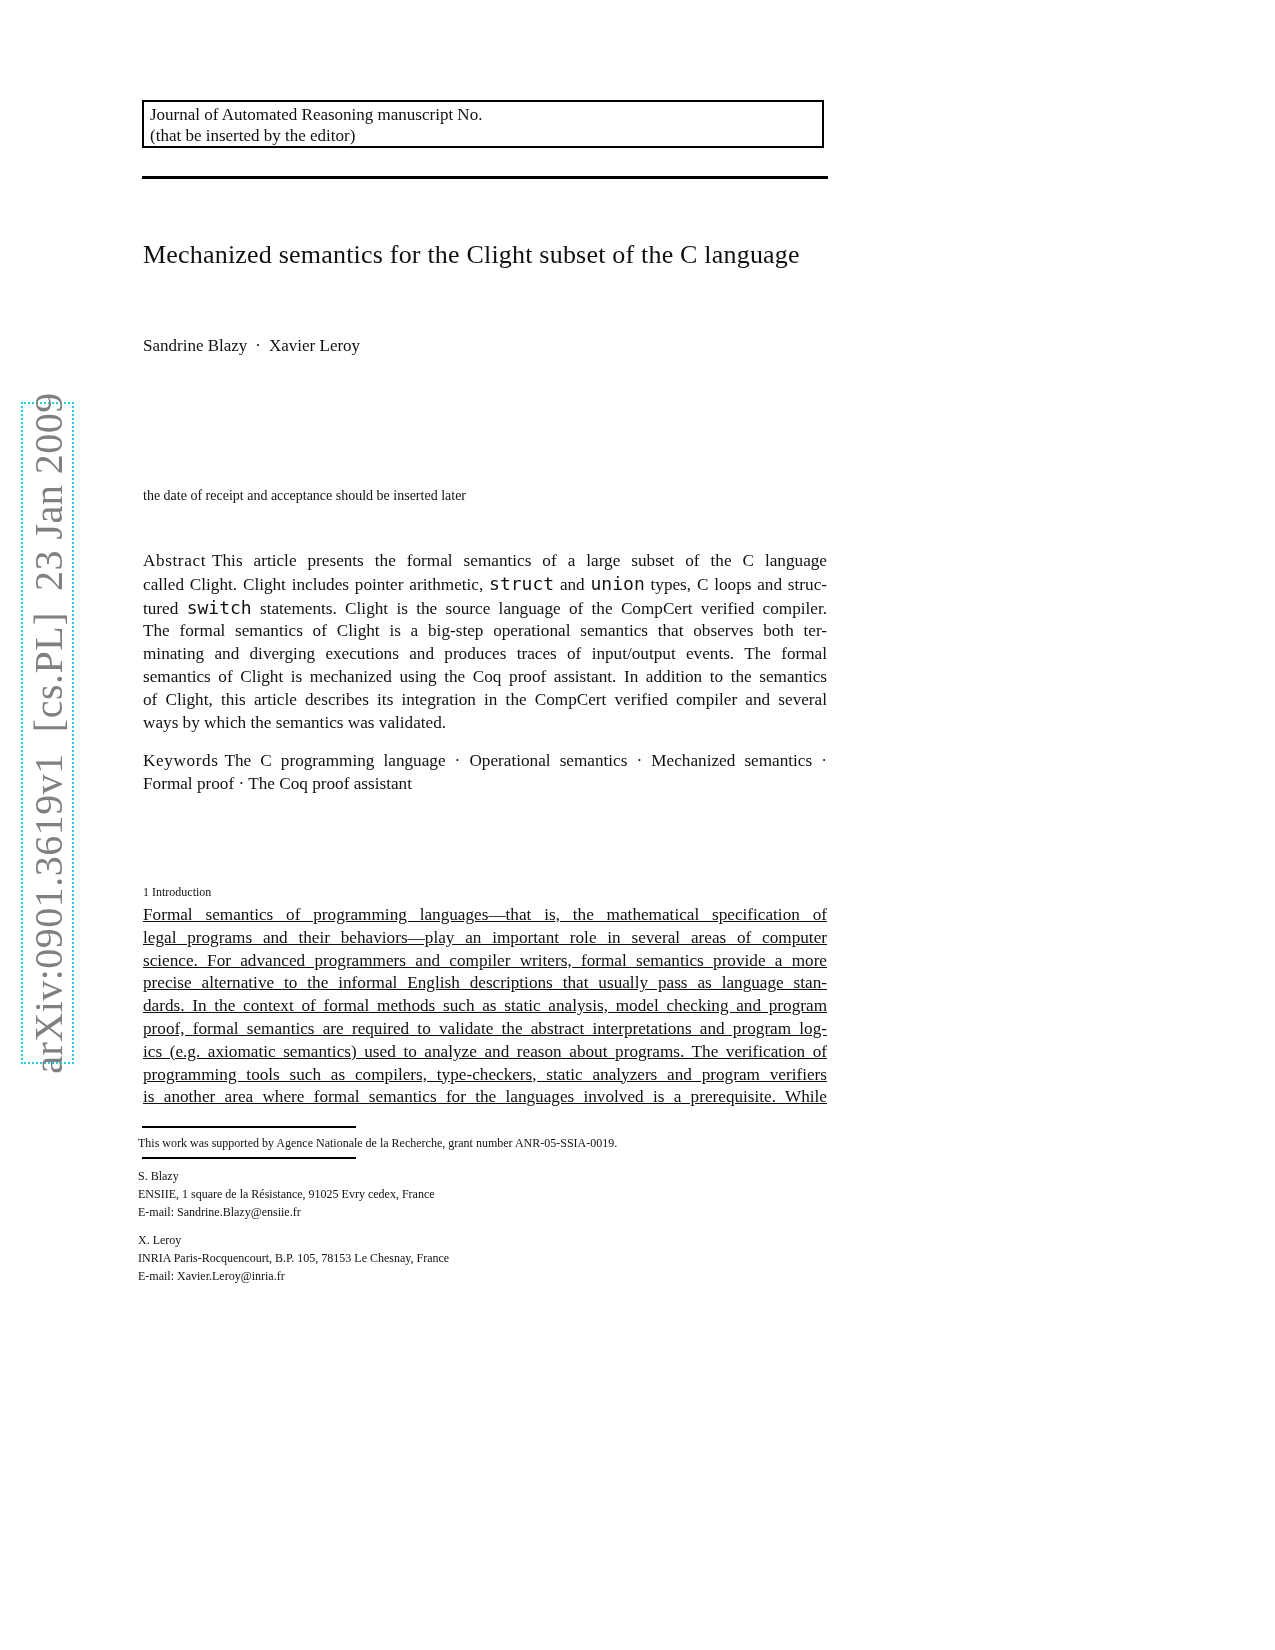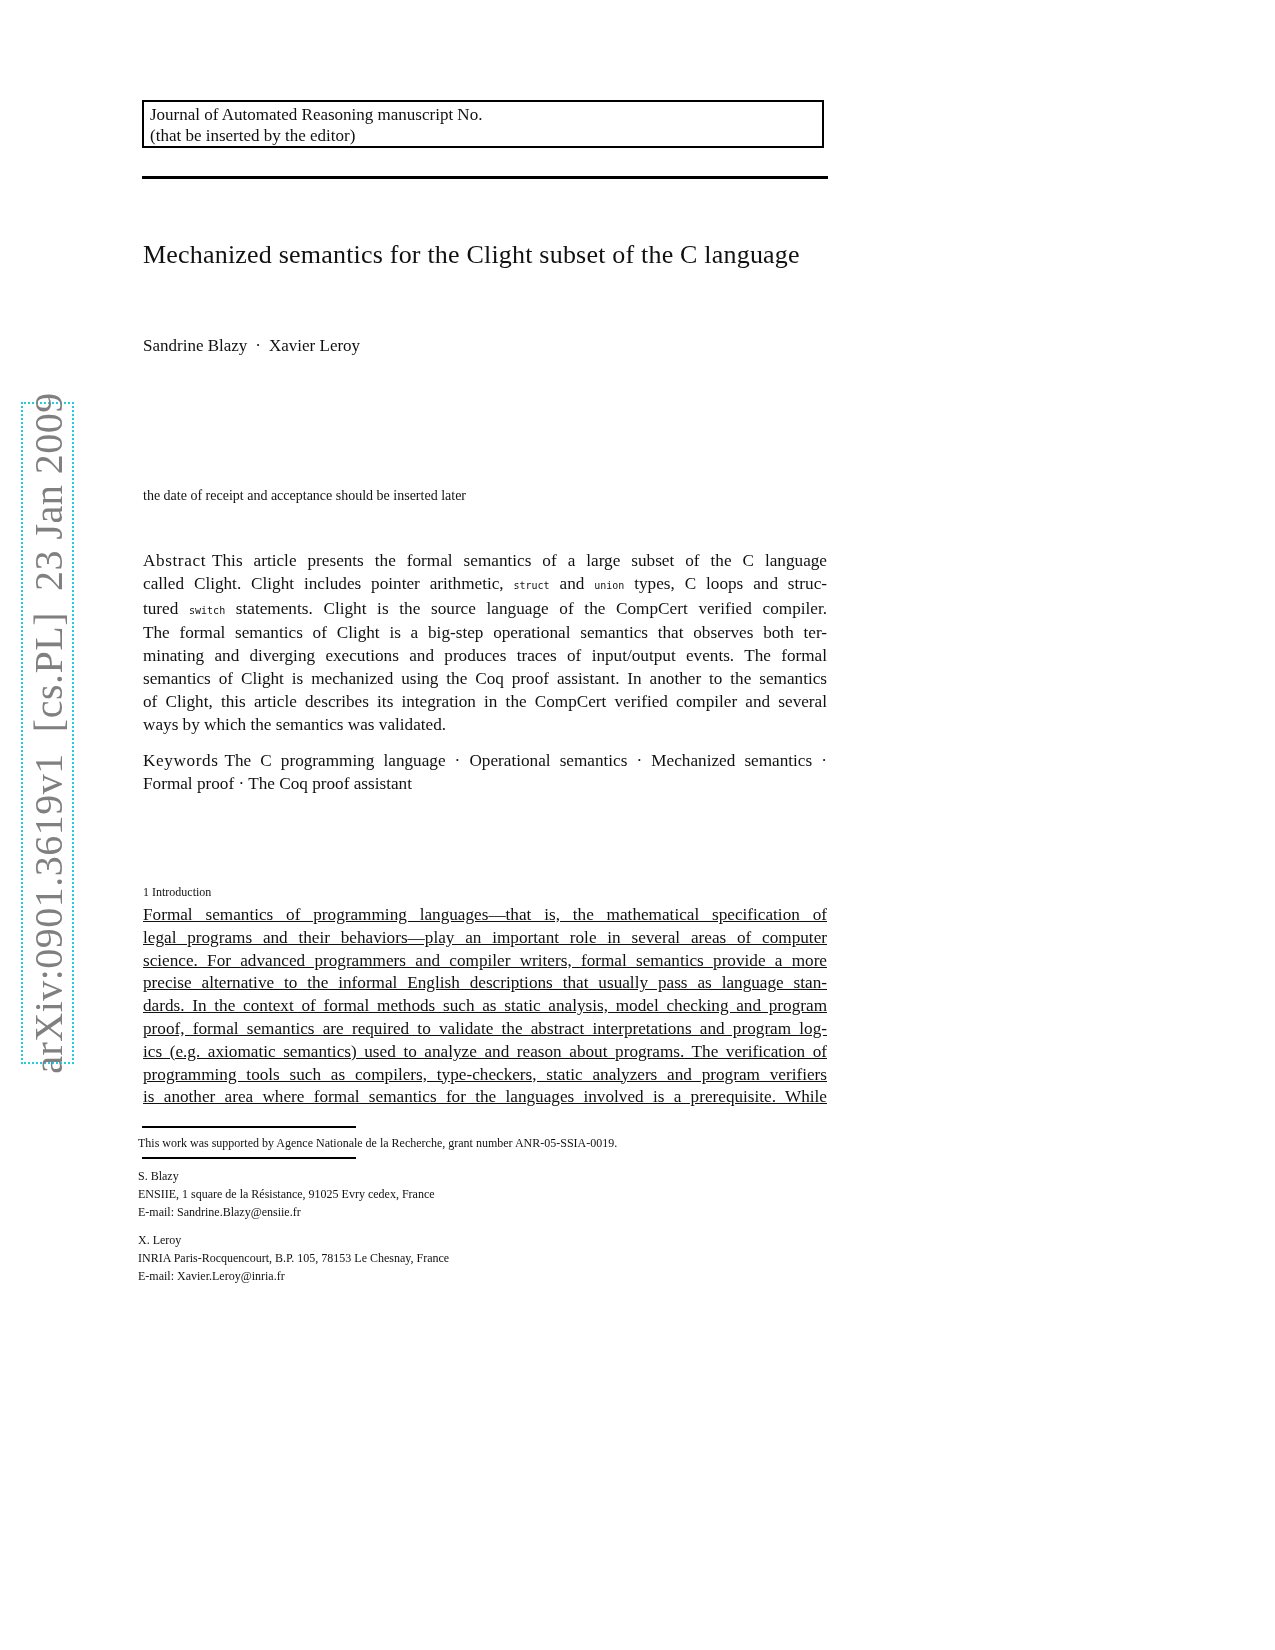--- a/index.html
+++ b/index.html
@@ -17,7 +17,7 @@
   .para .lbl { letter-spacing:0.6px; margin-right:6px; }
   .para .line { display:block; text-align:justify; text-align-last:justify; white-space:nowrap; }
   .para .line.last { text-align-last:left; }
-  code { font-family:"DejaVu Sans Mono","Liberation Mono",monospace; font-size:10px; }
+  code { font-family:"DejaVu Sans Mono","Liberation Mono",monospace; font-size:18px; }
   .abstract { top:550px; }
   .keywords { top:750px; }
   .section-heading { left:143px; top:885px; font-size:12px; white-space:nowrap; }

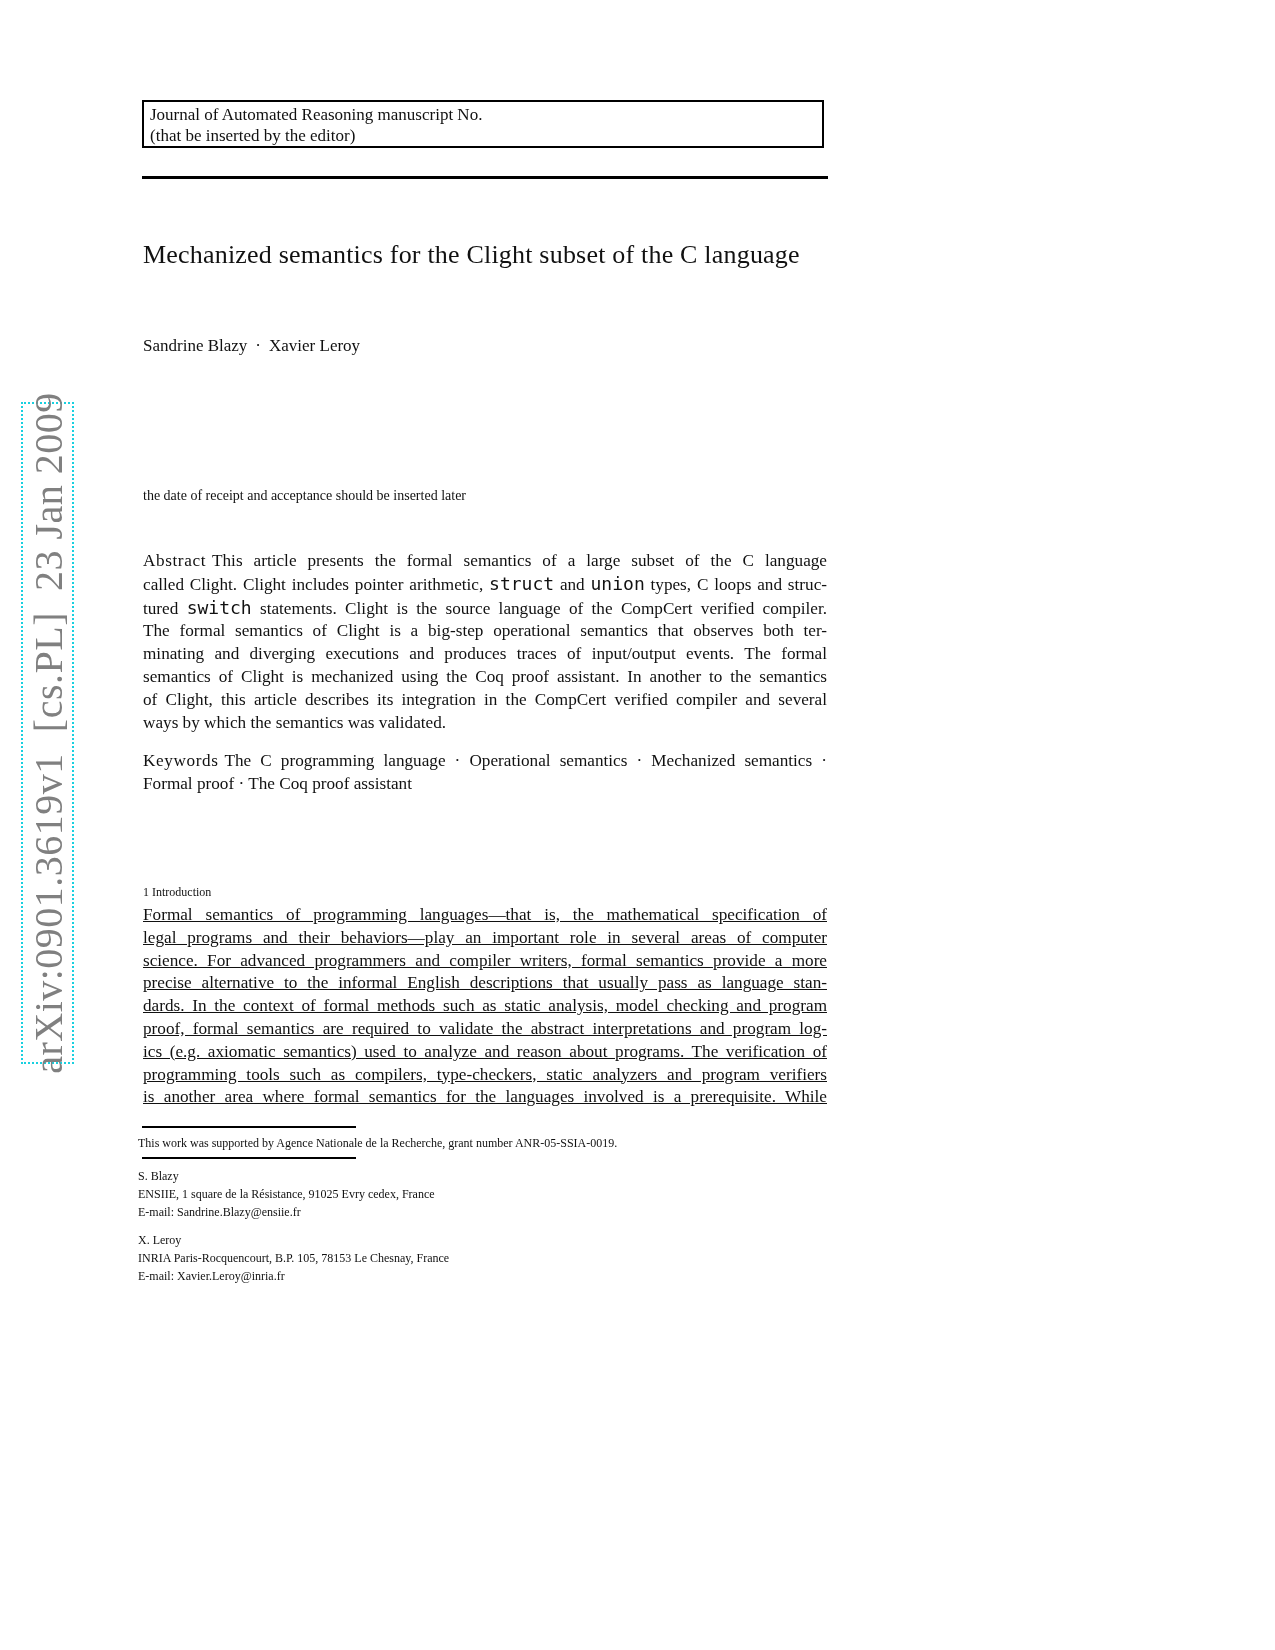--- a/index.html
+++ b/index.html
@@ -55,7 +55,7 @@
   <span class="line"><span>tured </span><code>switch</code><span> statements. Clight is the source language of the CompCert verified compiler.</span></span>
   <span class="line">The formal semantics of Clight is a big-step operational semantics that observes both ter-</span>
   <span class="line">minating and diverging executions and produces traces of input/output events. The formal</span>
-  <span class="line">semantics of Clight is mechanized using the Coq proof assistant. In another to the semantics</span>
+  <span class="line">semantics of Clight is mechanized using the Coq proof assistant. In addition to the semantics</span>
   <span class="line">of Clight, this article describes its integration in the CompCert verified compiler and several</span>
   <span class="line last">ways by which the semantics was validated.</span>
 </div>

